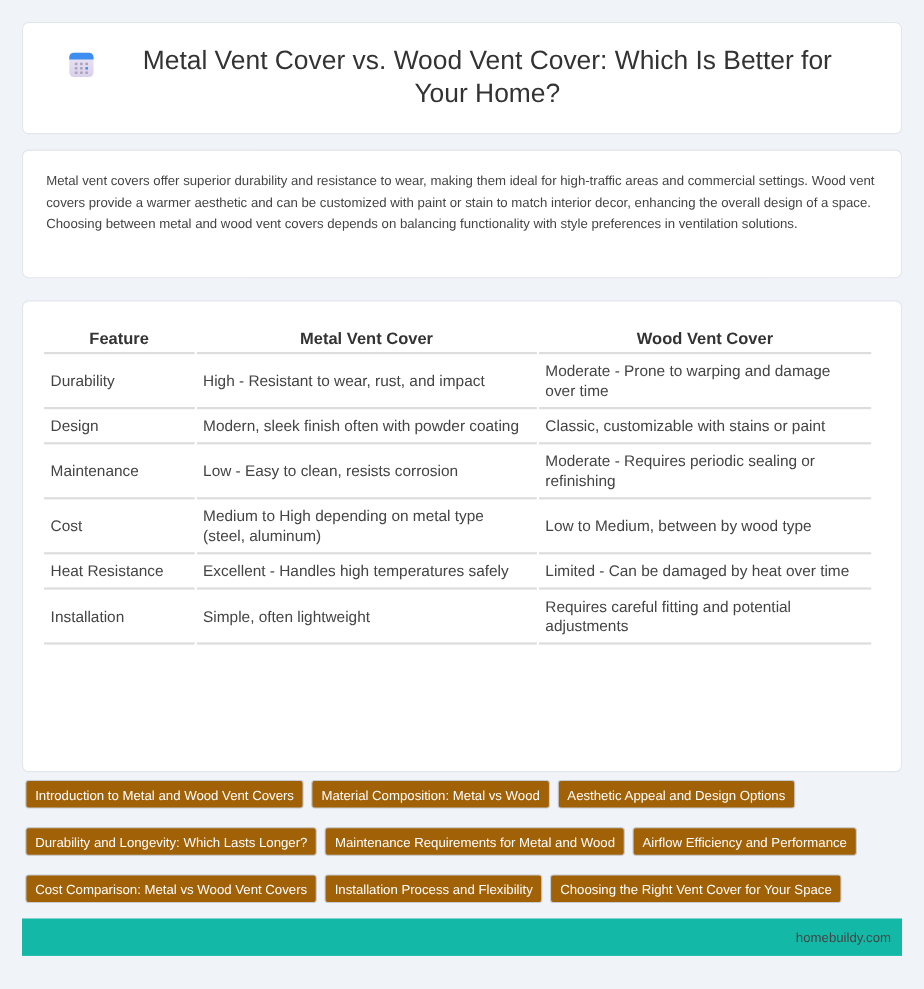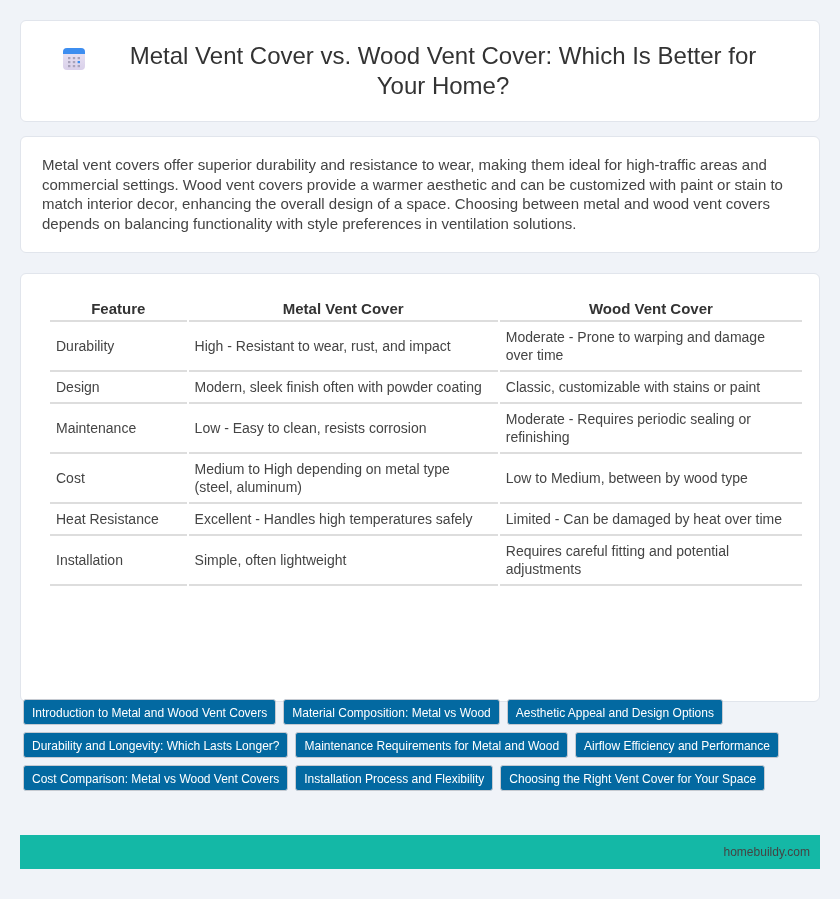--- a/index.html
+++ b/index.html
@@ -59,7 +59,7 @@
       padding: 18px 21px;
     }
     .summary-card p {
-      font-size: 15px;
+      font-size: 12px;
       line-height: 19.6px;
       color: #444;
     }

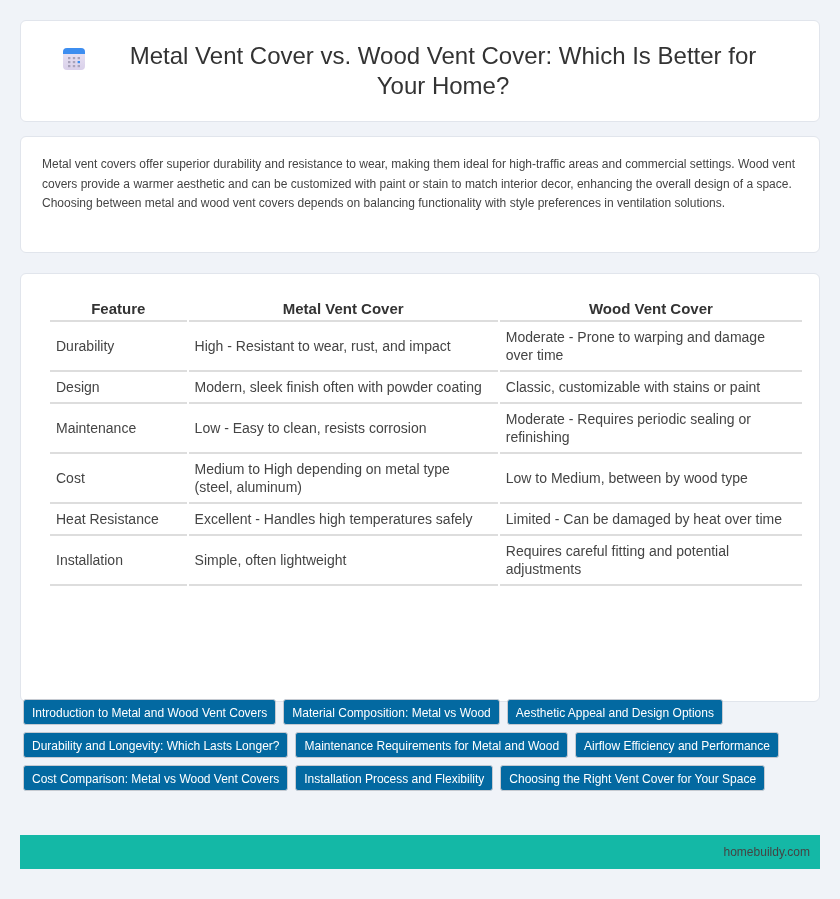--- a/index.html
+++ b/index.html
@@ -66,7 +66,7 @@
     .table-card {
       top: 273px;
       height: 429px;
-      padding: 20px 28px;
+      padding: 20px 18px;
     }
     table {
       width: 756px;

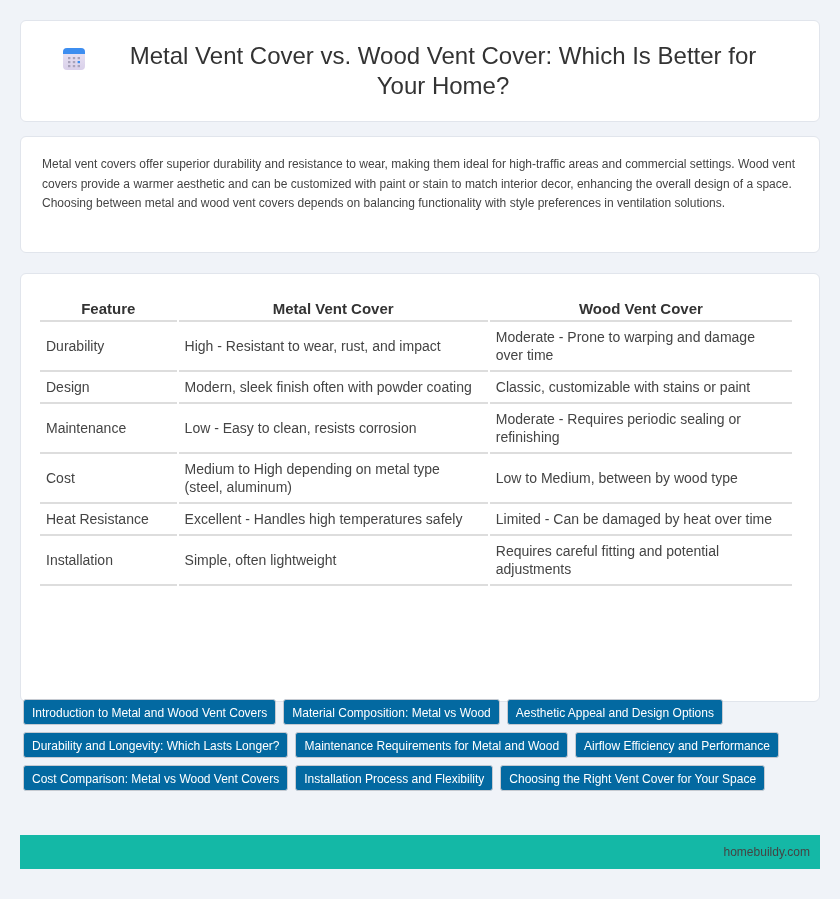--- a/index.html
+++ b/index.html
@@ -116,7 +116,7 @@
       gap: 7px 7px;
     }
     .tag {
-      background: #0369a1;
+      background: #a16207;
       color: #ffffff;
       font-size: 12px;
       height: 26px;
@@ -126,6 +126,7 @@
       border: 1px solid #c6cad1;
       white-space: nowrap;
       cursor: pointer;
+      margin-top: 10px;
     }
     .footer {
       position: absolute;

